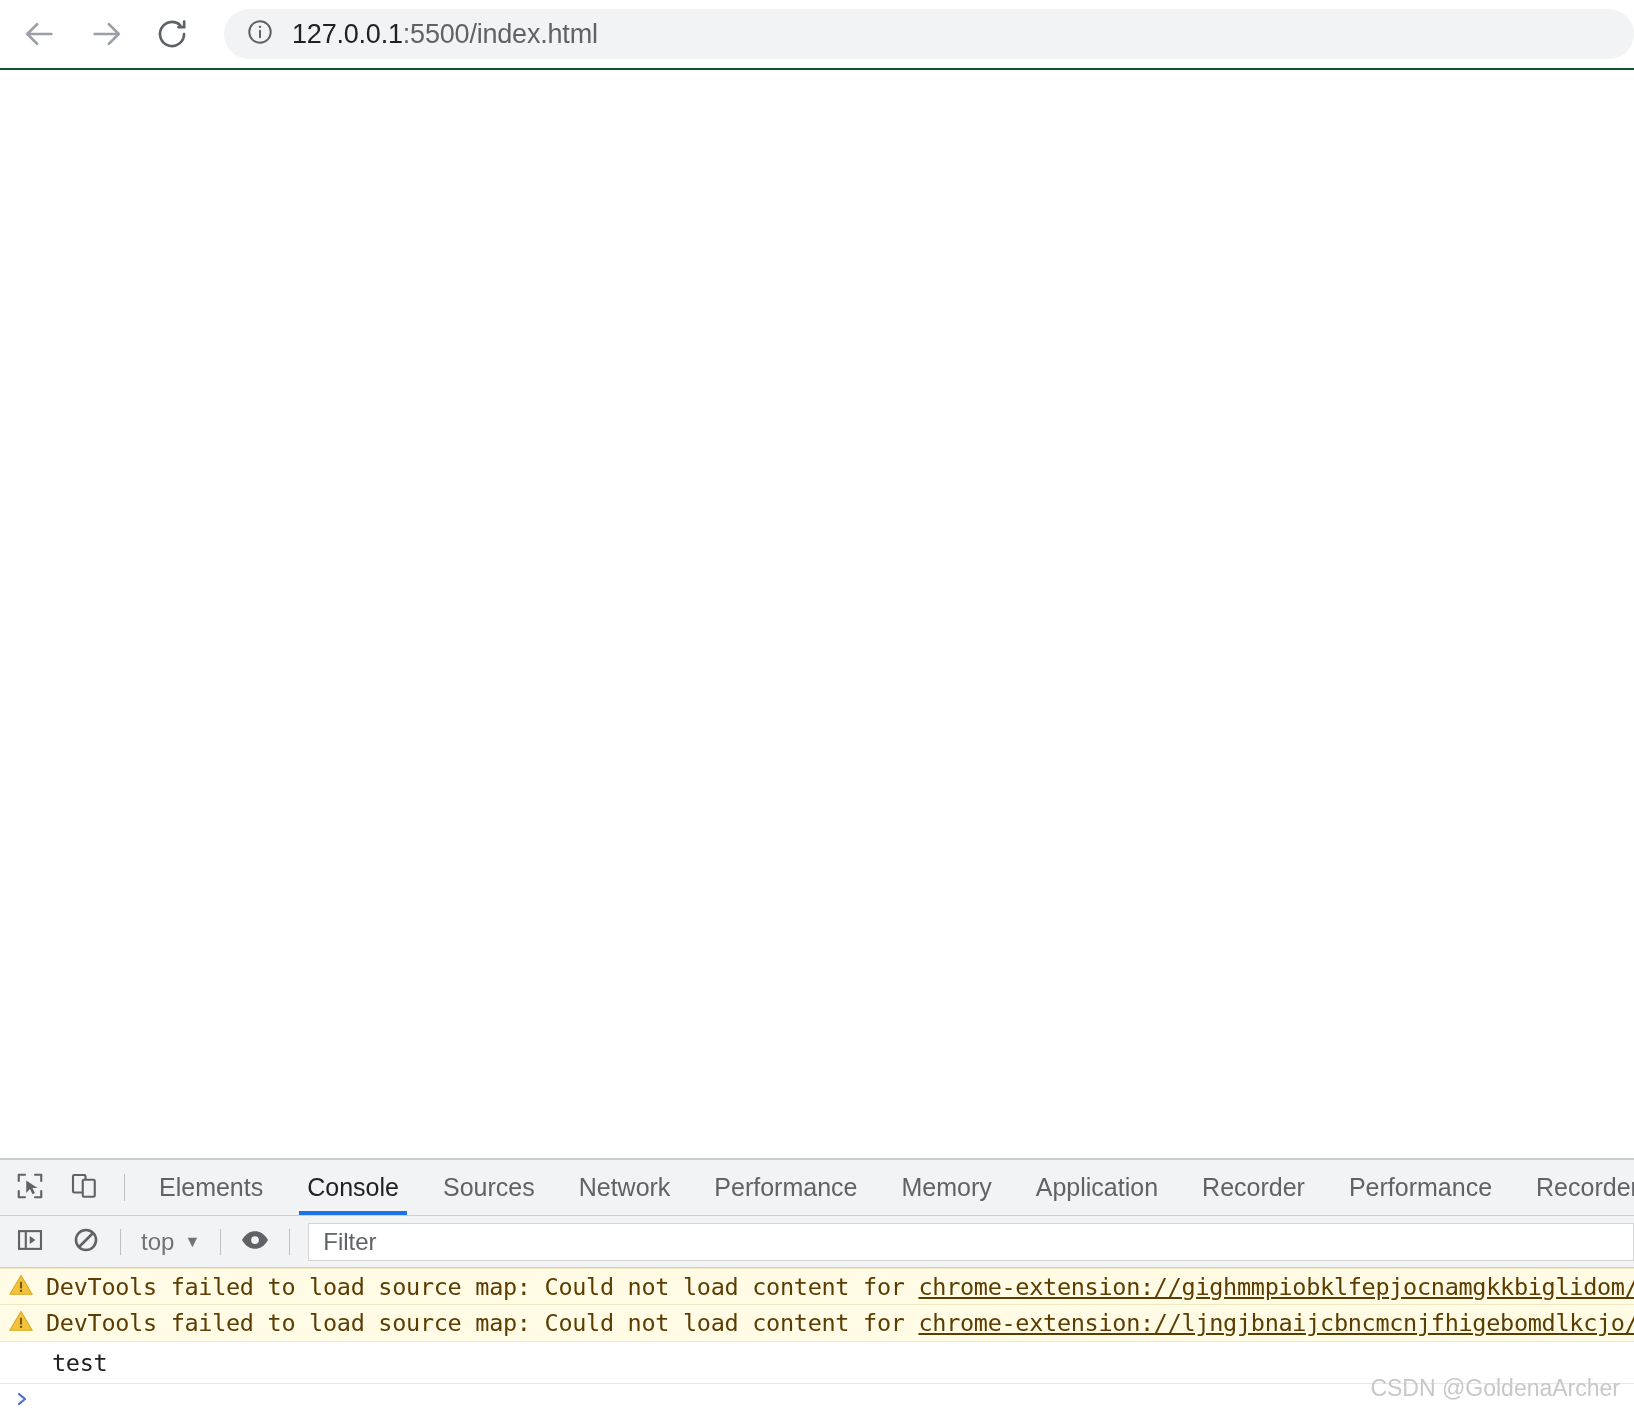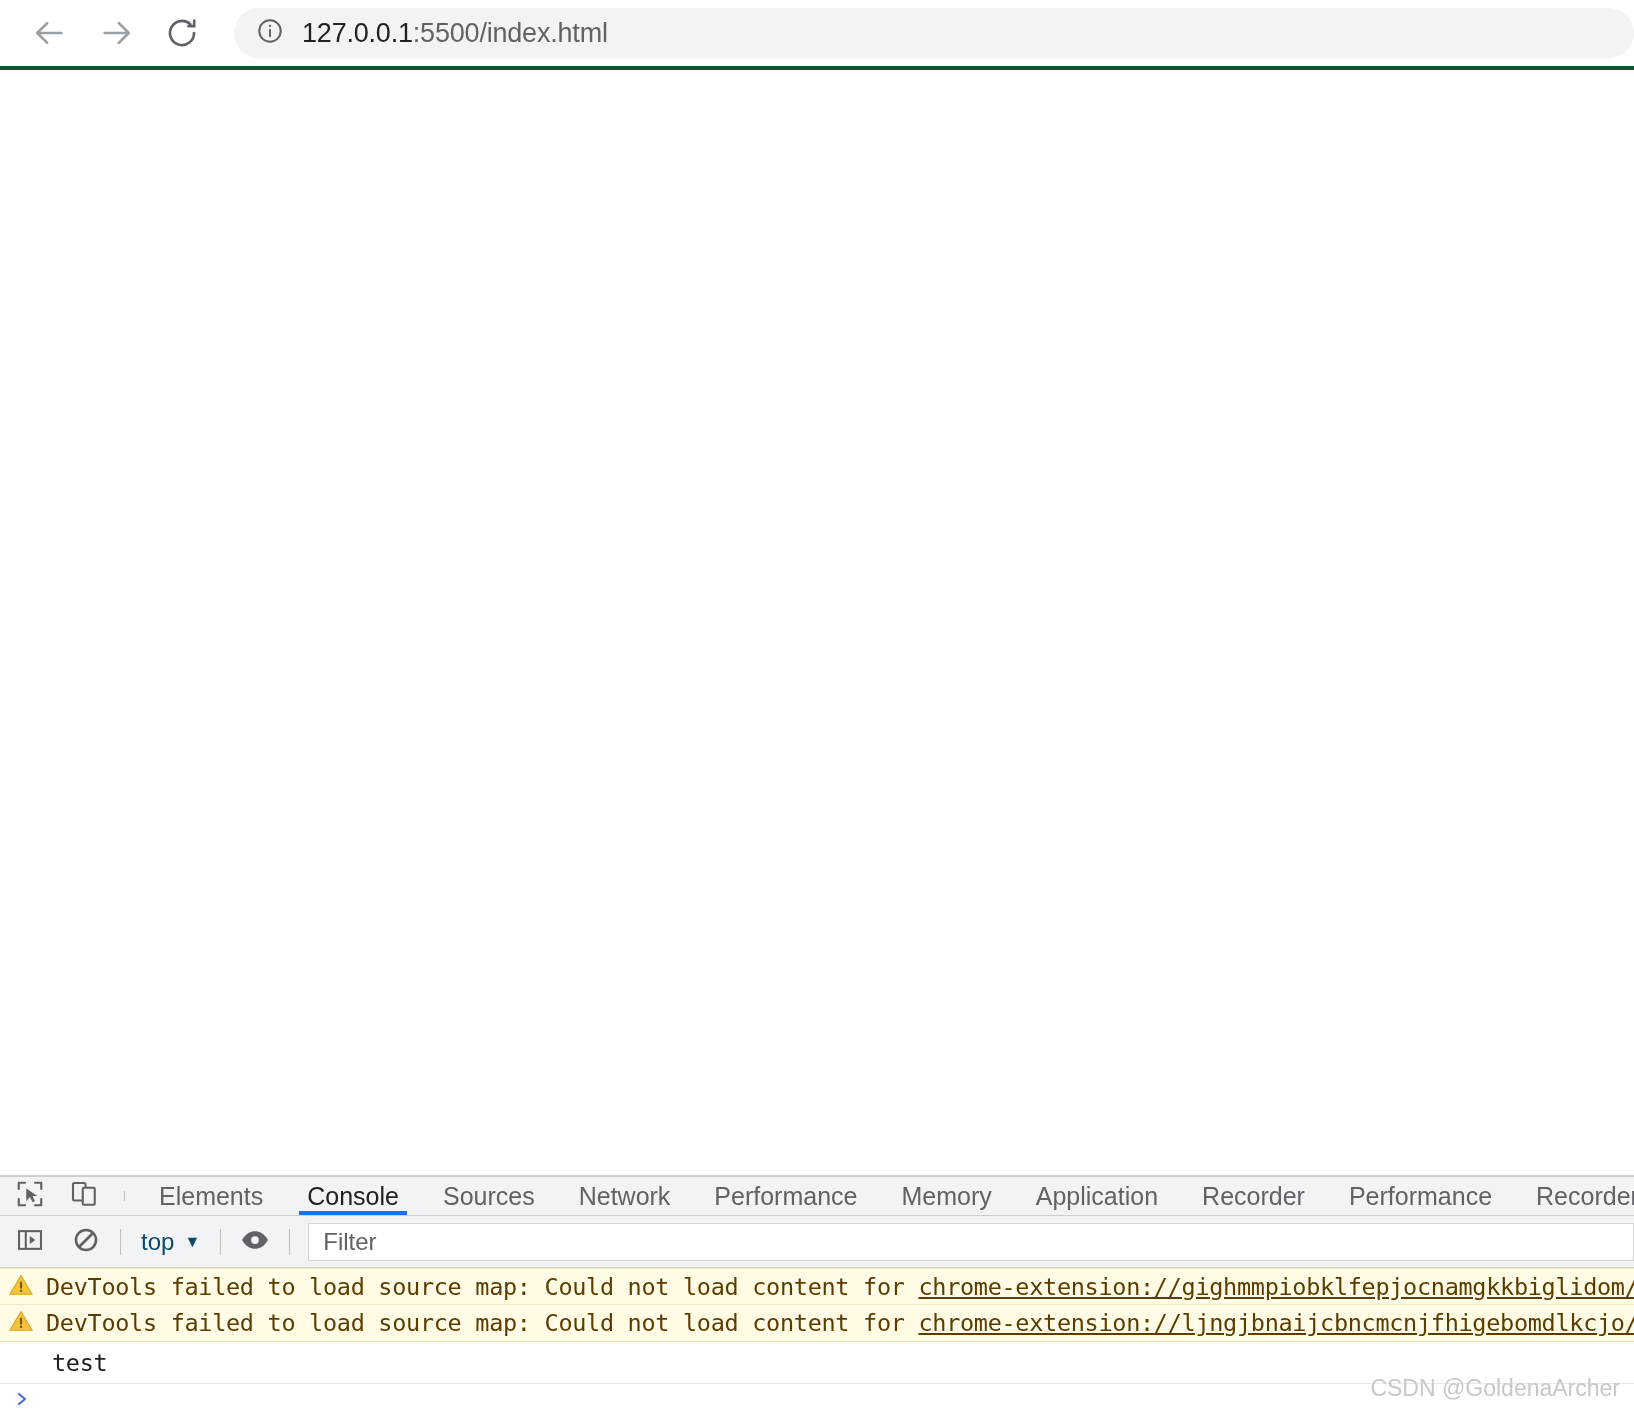--- a/index.html
+++ b/index.html
@@ -22,8 +22,8 @@
     display: flex;
     align-items: center;
     background: #ffffff;
-    border-bottom: 4px solid #14532d;
-    padding-left: 14px;
+    border-bottom: 2px solid #14532d;
+    padding-left: 4px;
   }
   .nav-btn {
     width: 52px; height: 52px;

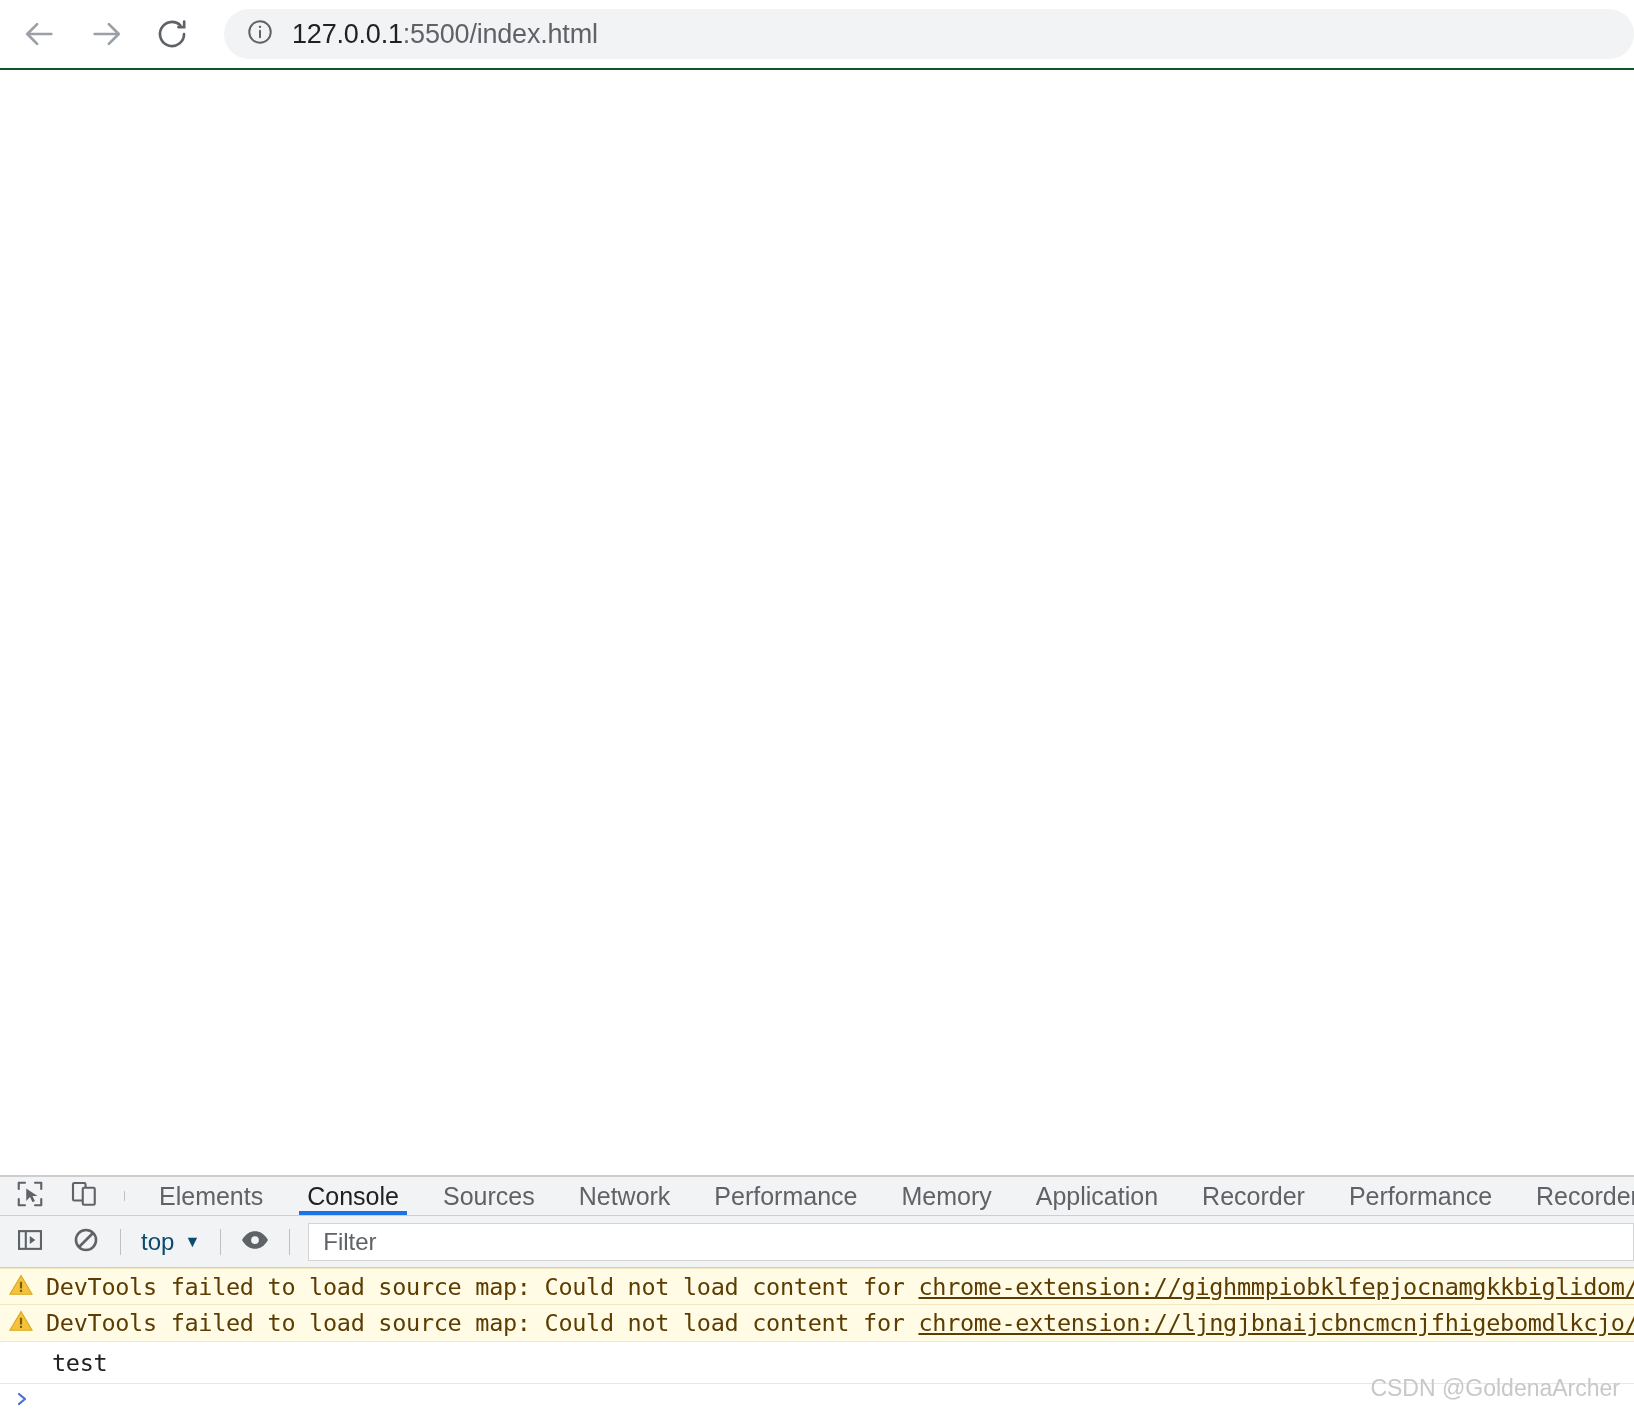--- a/index.html
+++ b/index.html
@@ -73,7 +73,7 @@
     width: 1634px;
   }
   .dt-tabbar {
-    height: 39px;
+    height: 56px;
     display: flex;
     align-items: stretch;
     background: #f1f3f4;

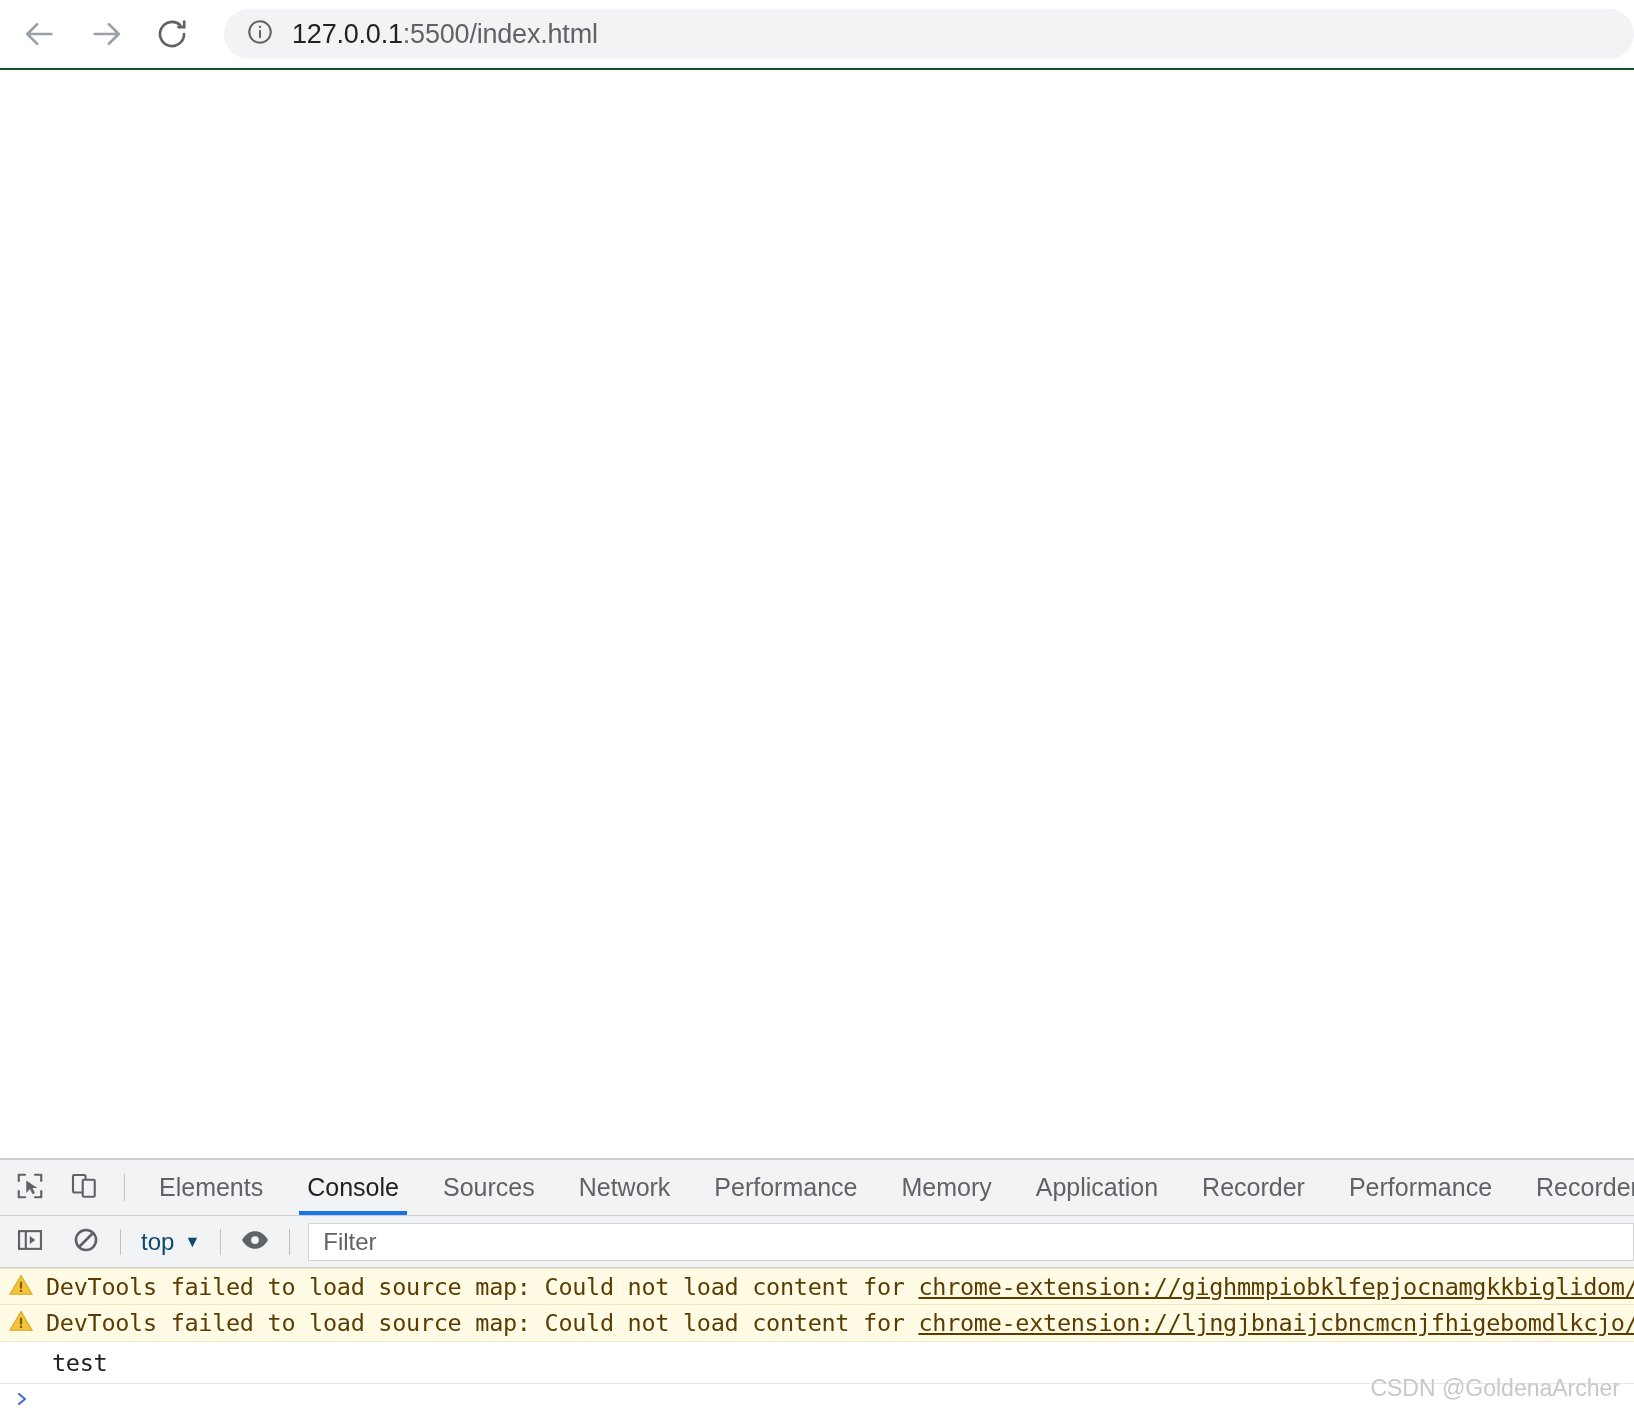--- a/index.html
+++ b/index.html
@@ -143,7 +143,7 @@
   .ctx-select {
     display: flex; align-items: center;
     font-size: 24px;
-    color: #0c4a6e;
+    color: #737373;
     padding: 0 6px;
     white-space: nowrap;
   }

